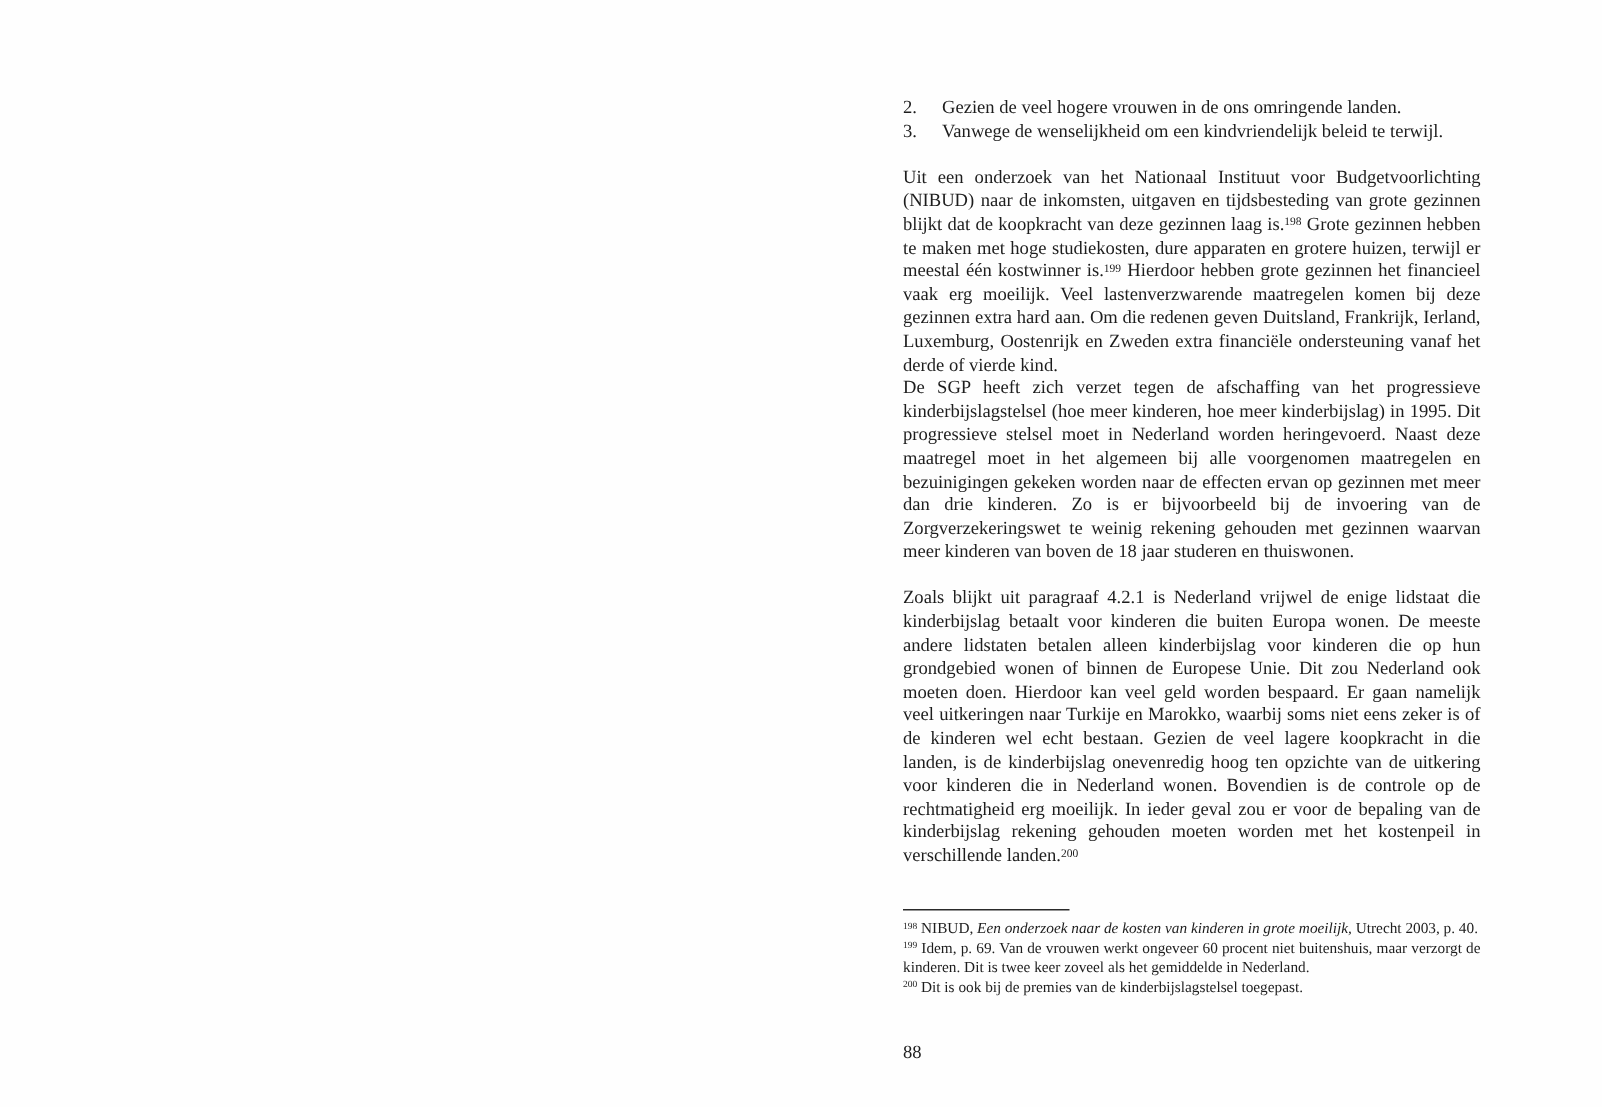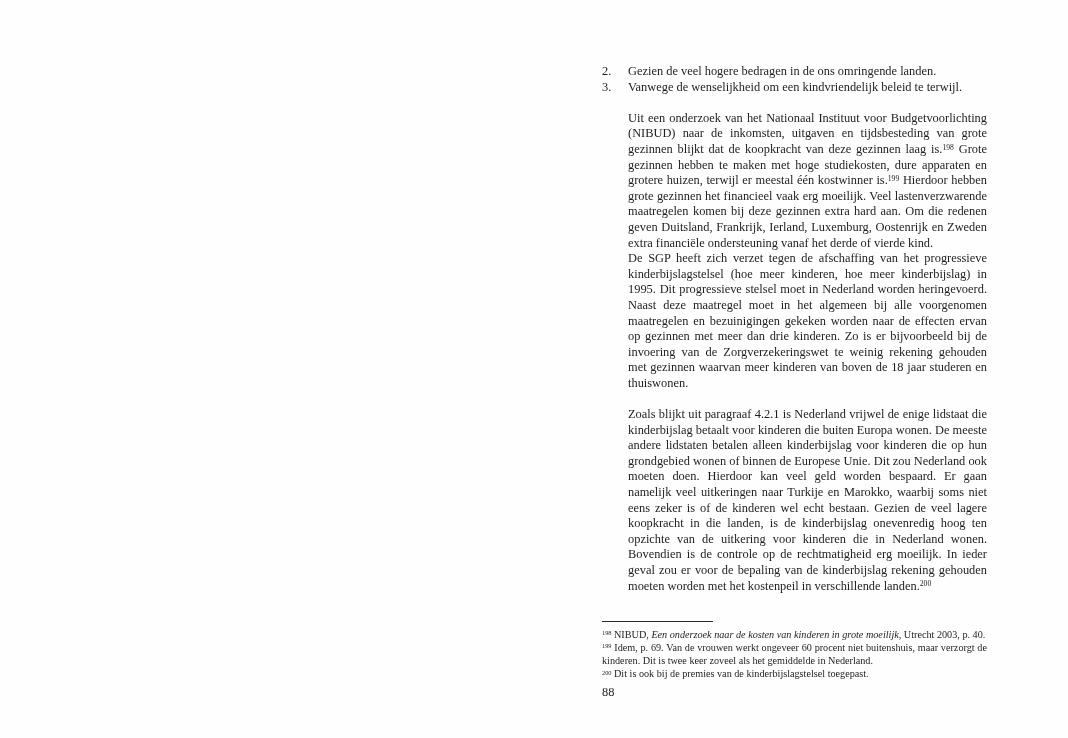--- a/index.html
+++ b/index.html
@@ -59,7 +59,7 @@
     <div class="numbered-list">
         <div class="li">
           <span class="marker">2.</span>
-          <span class="li-text"><span>Gezien de veel hogere bedragen in de ons omringende landen.</span></span>
+          <span class="li-text"><span>Gezien de veel hogere vrouwen in de ons omringende landen.</span></span>
         </div>
         <div class="li">
           <span class="marker">3.</span>

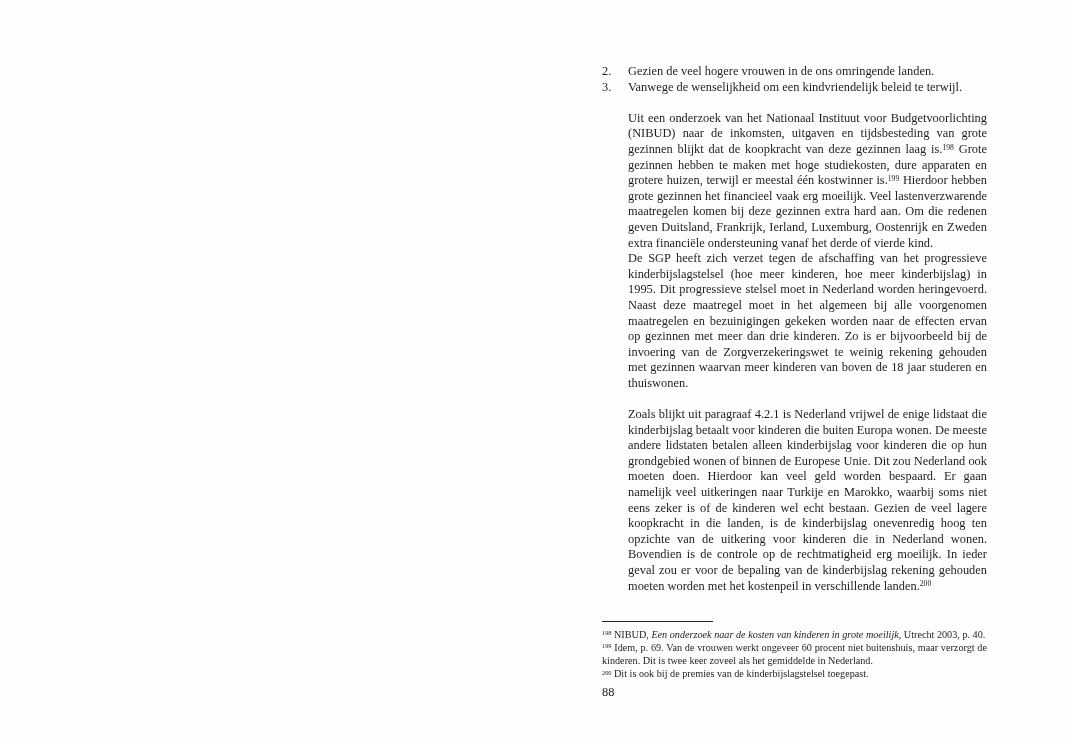--- a/index.html
+++ b/index.html
@@ -25,7 +25,7 @@
   .li .marker { flex: 0 0 26px; width: 26px; }
   .li .li-text { flex: 1; }
   .spacer { height: 15.6px; }
-  .para { text-align: justify; hyphens: none; margin-left: 26px; }
+  .para { text-align: justify; hyphens: none; }
   sup {
     font-size: 0.62em;
     line-height: 0;

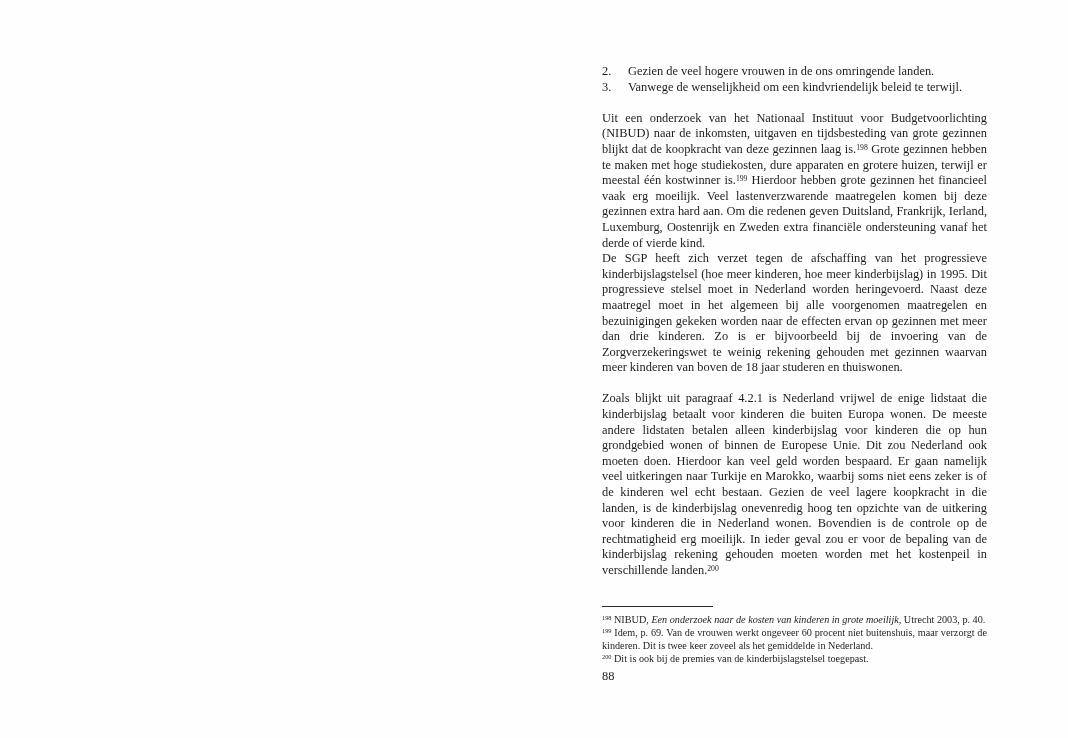--- a/index.html
+++ b/index.html
@@ -47,7 +47,7 @@
   }
   .footnote { text-align: justify; }
   .page-number {
-    margin-top: 4px;
+    margin-top: 29px;
     font-size: 12.4px;
   }
 </style>

